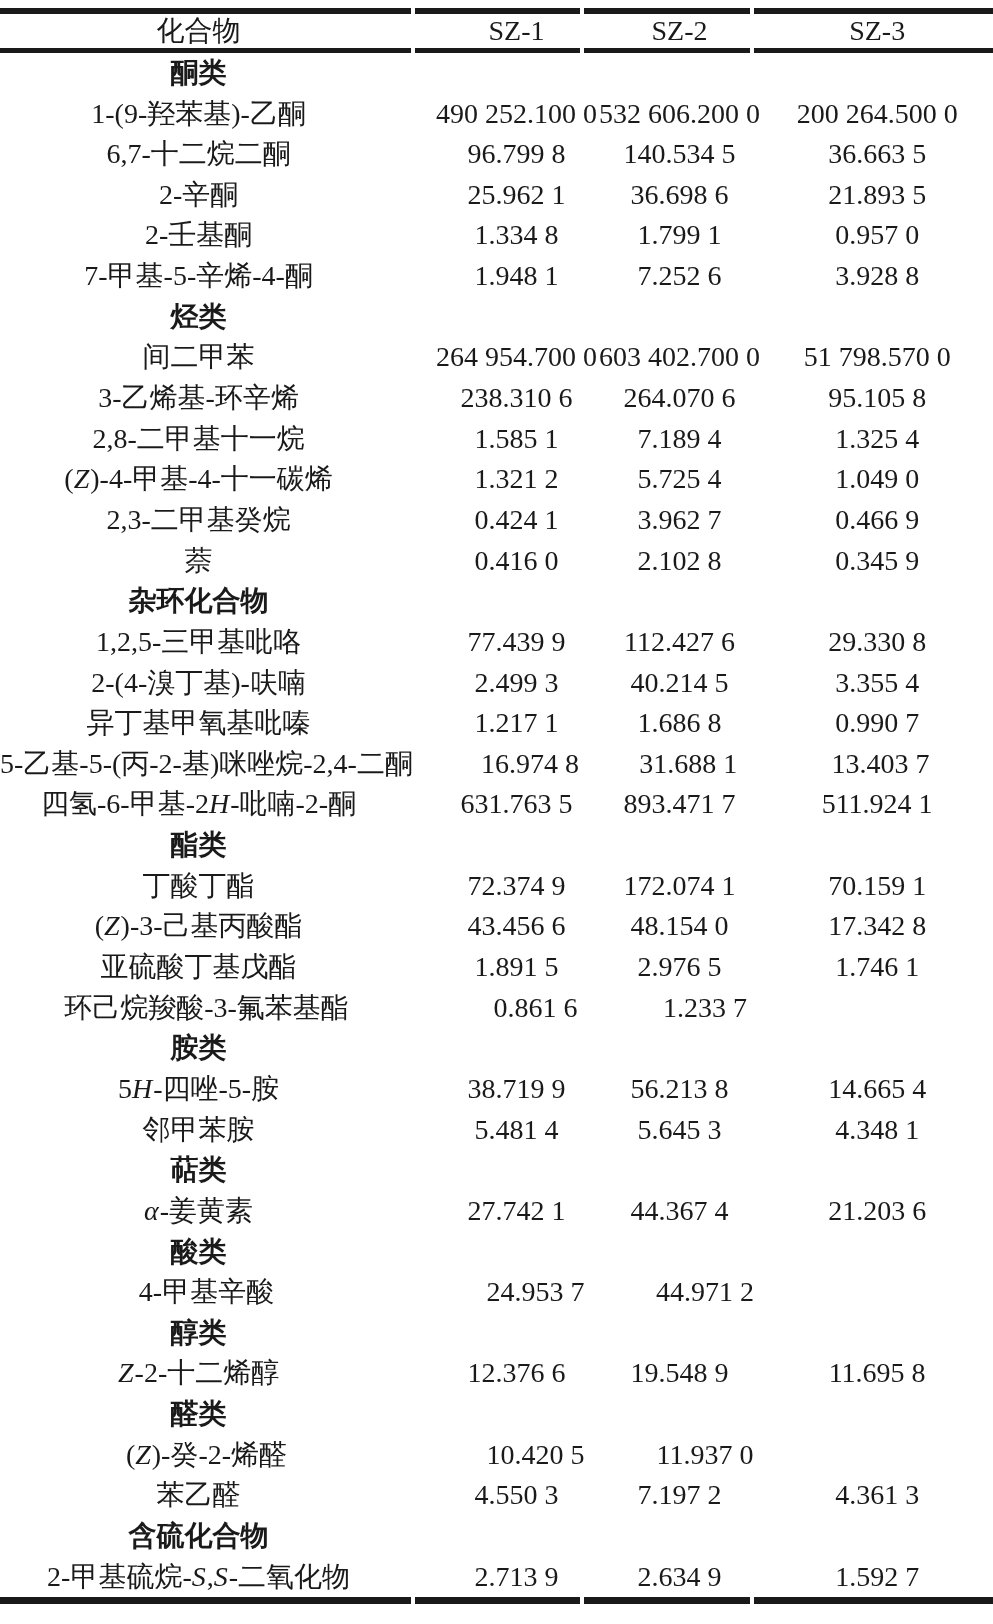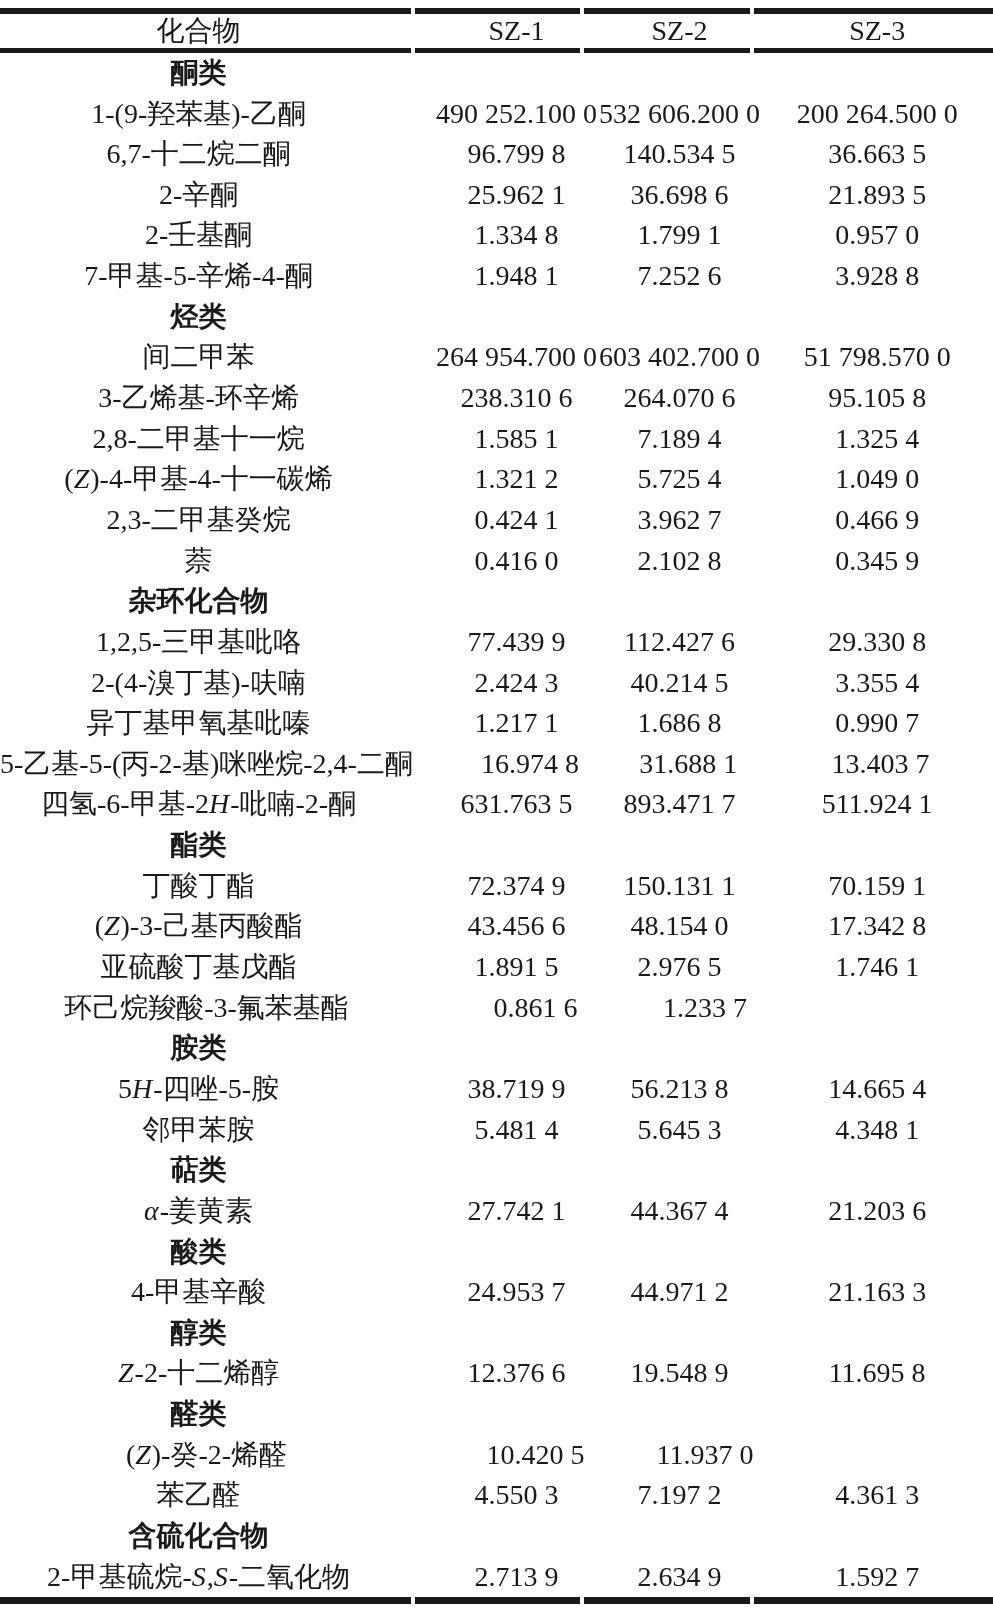--- a/index.html
+++ b/index.html
@@ -180,7 +180,7 @@
         </div>
         <div class="trow body compound">
           <div class="cell c0">2-(4-溴丁基)-呋喃</div>
-          <div class="cell c1">2.424 3</div>
+          <div class="cell c1">2.499 3</div>
           <div class="cell c2">40.214 5</div>
           <div class="cell c3">3.355 4</div>
         </div>

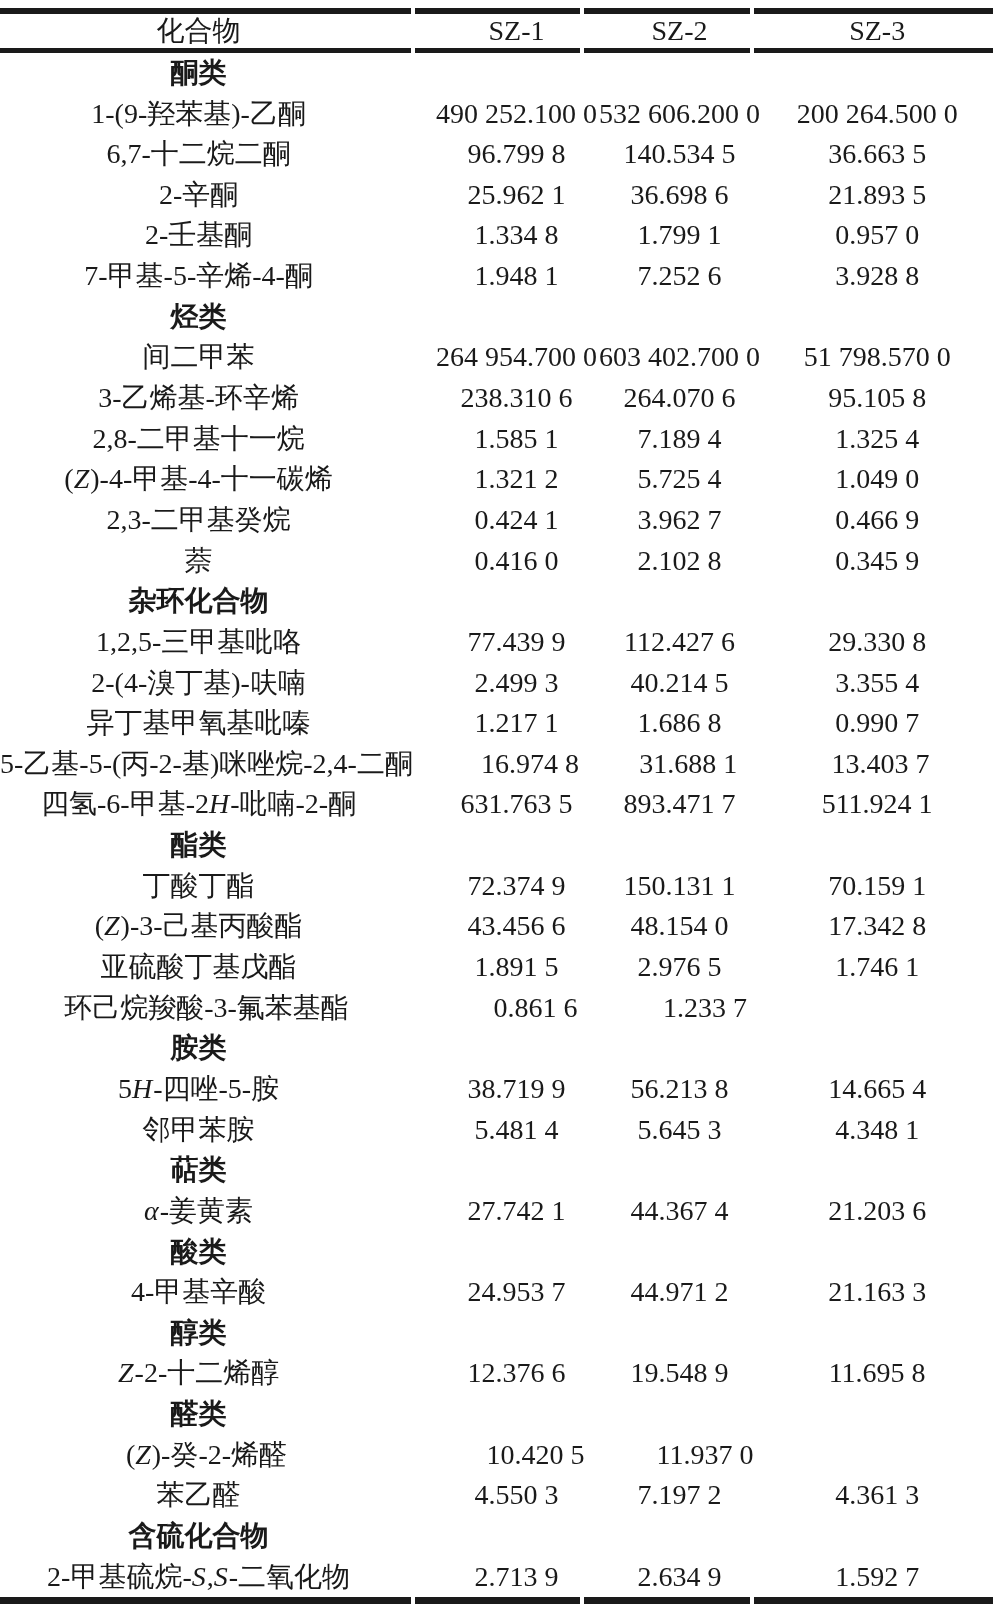--- a/index.html
+++ b/index.html
@@ -211,7 +211,7 @@
         <div class="trow body compound">
           <div class="cell c0">丁酸丁酯</div>
           <div class="cell c1">72.374 9</div>
-          <div class="cell c2">150.131 1</div>
+          <div class="cell c2">172.074 1</div>
           <div class="cell c3">70.159 1</div>
         </div>
         <div class="trow body compound">

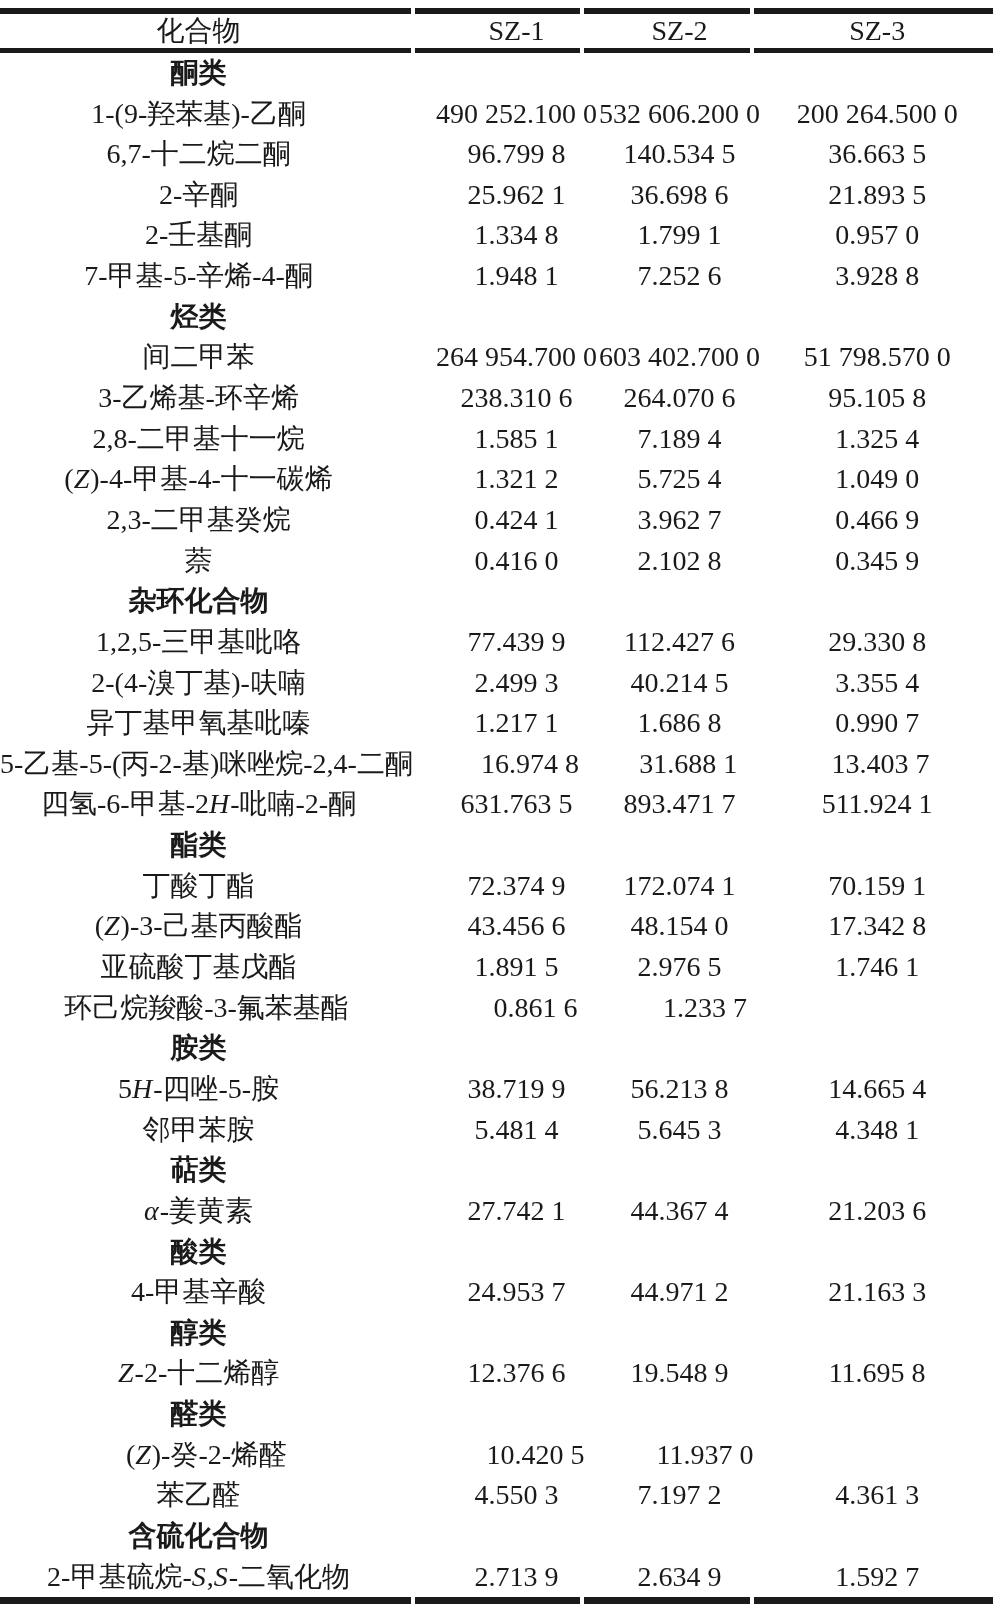--- a/index.html
+++ b/index.html
@@ -271,7 +271,6 @@
           <div class="cell c0">4-甲基辛酸</div>
           <div class="cell c1">24.953 7</div>
           <div class="cell c2">44.971 2</div>
-          <div class="cell c3">21.163 3</div>
         </div>
         <div class="trow body category">
           <div class="cell c0">醇类</div>

